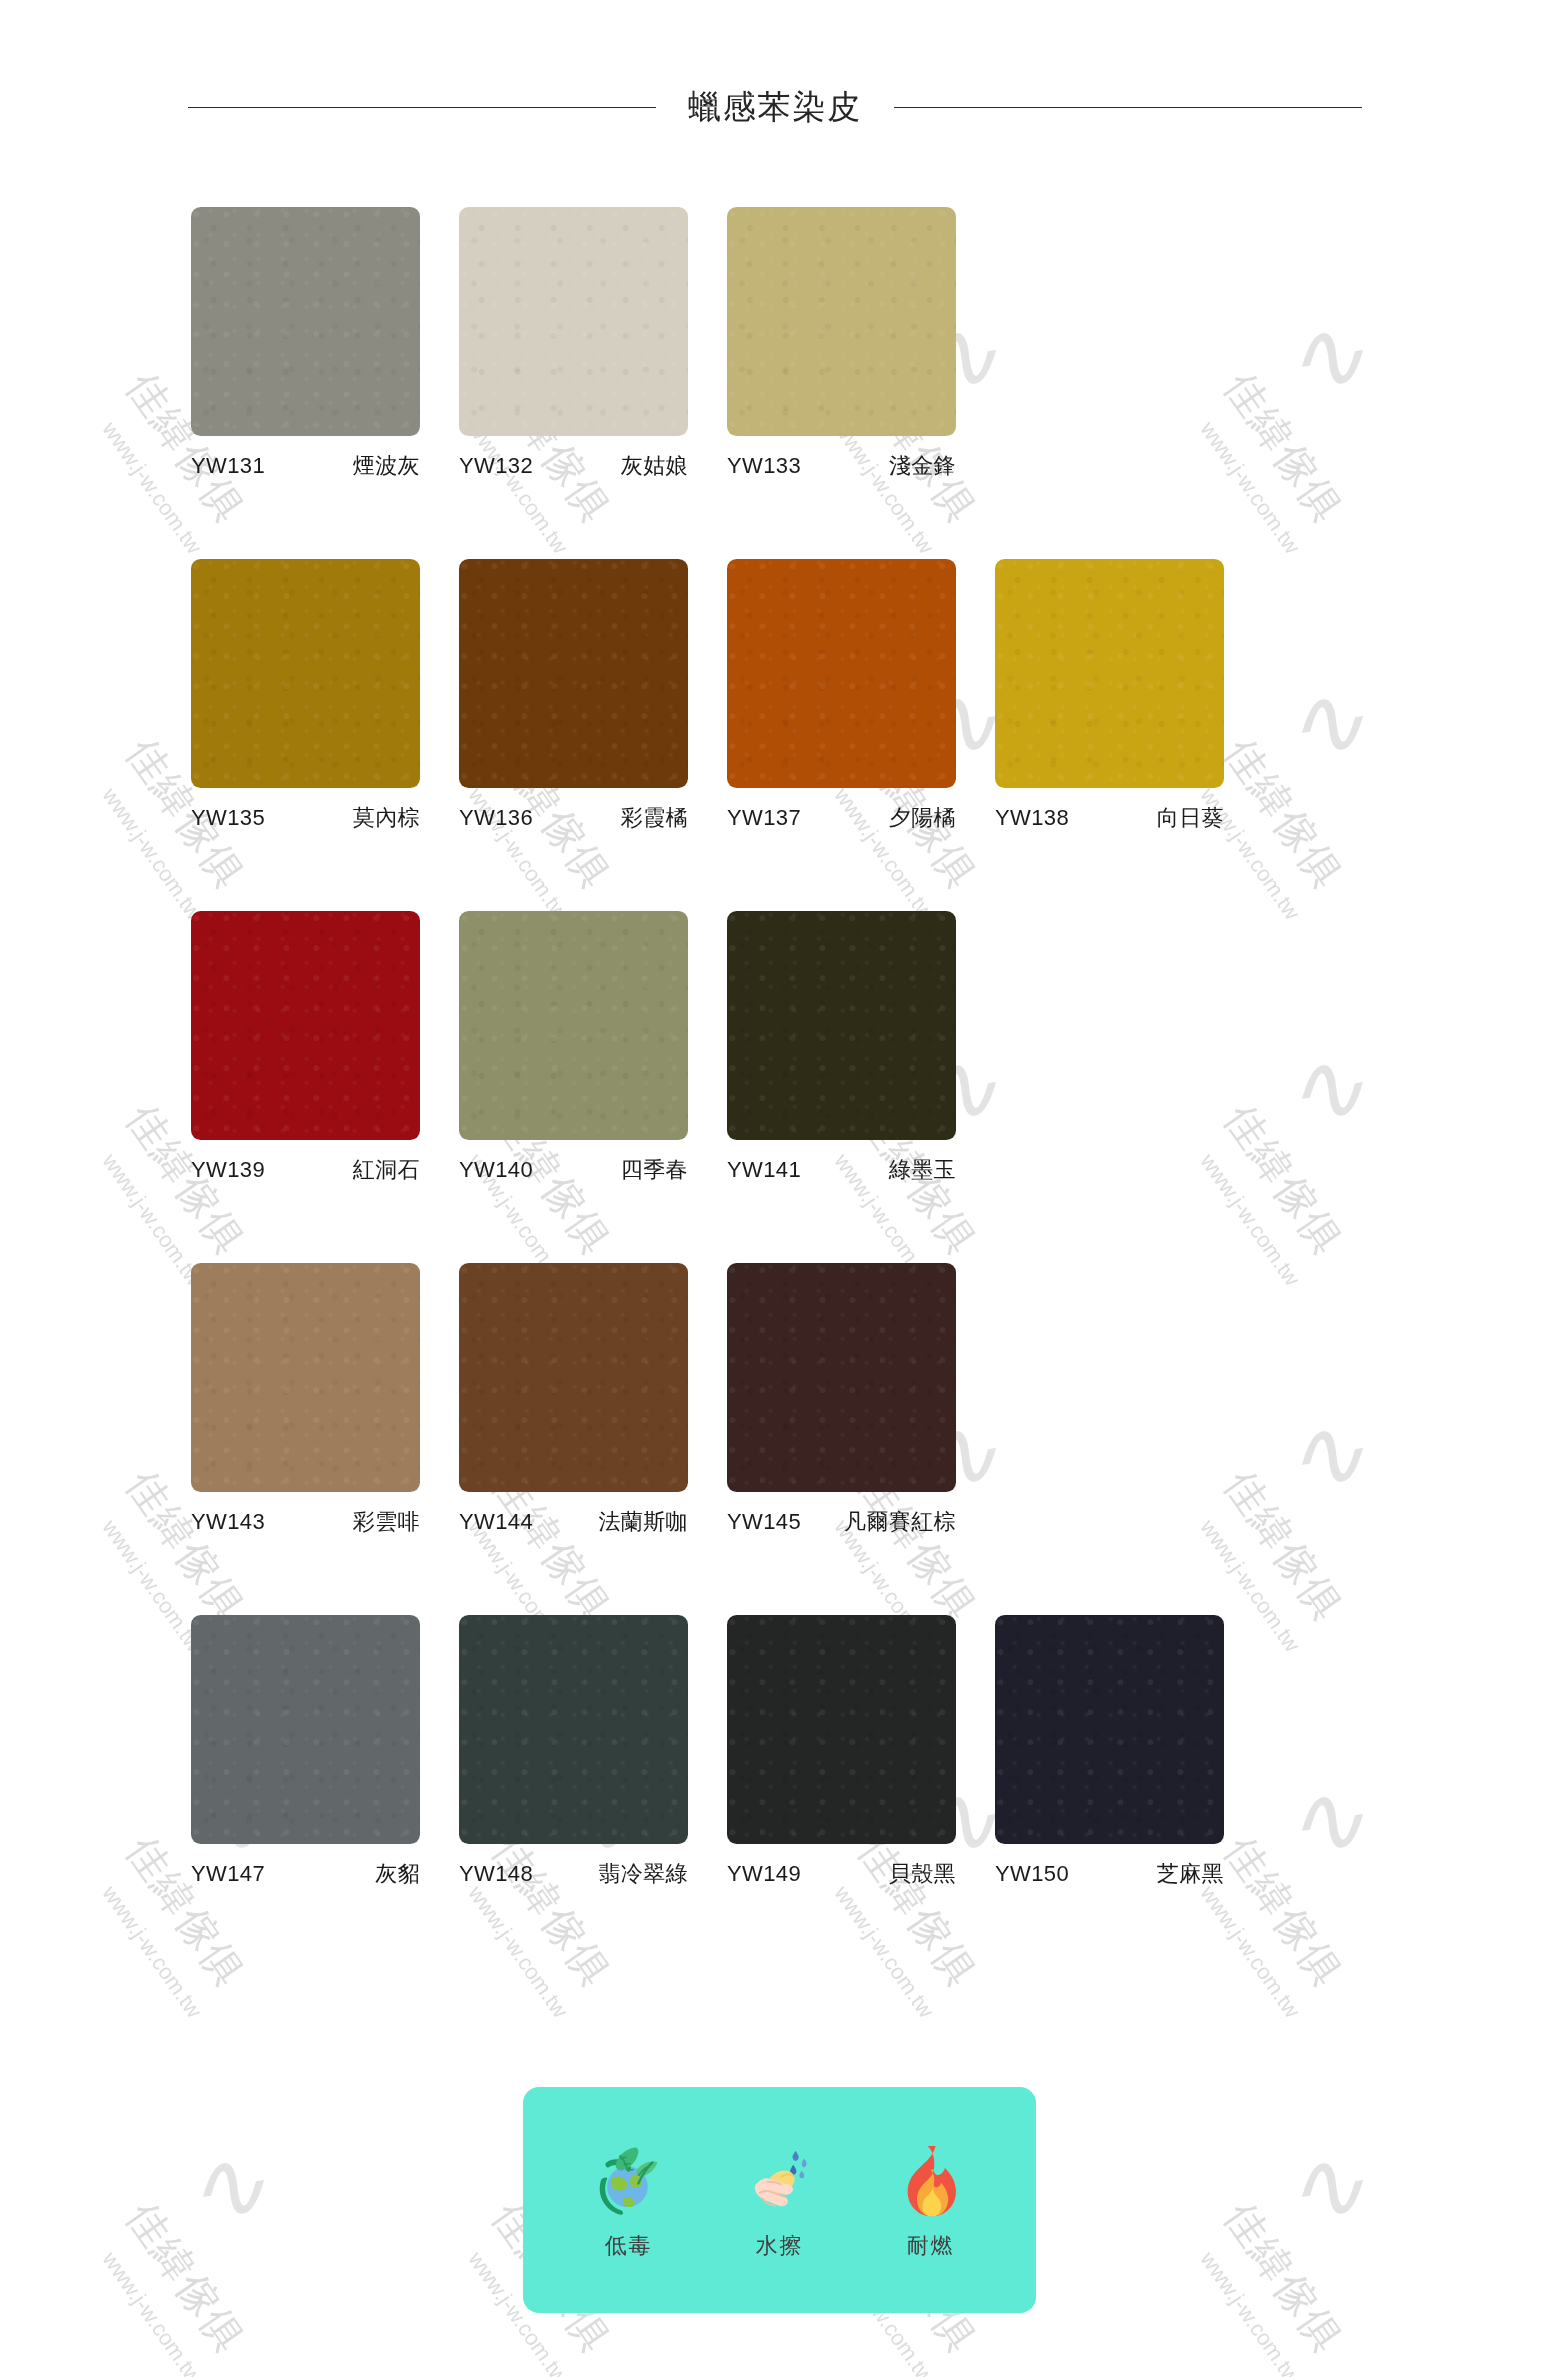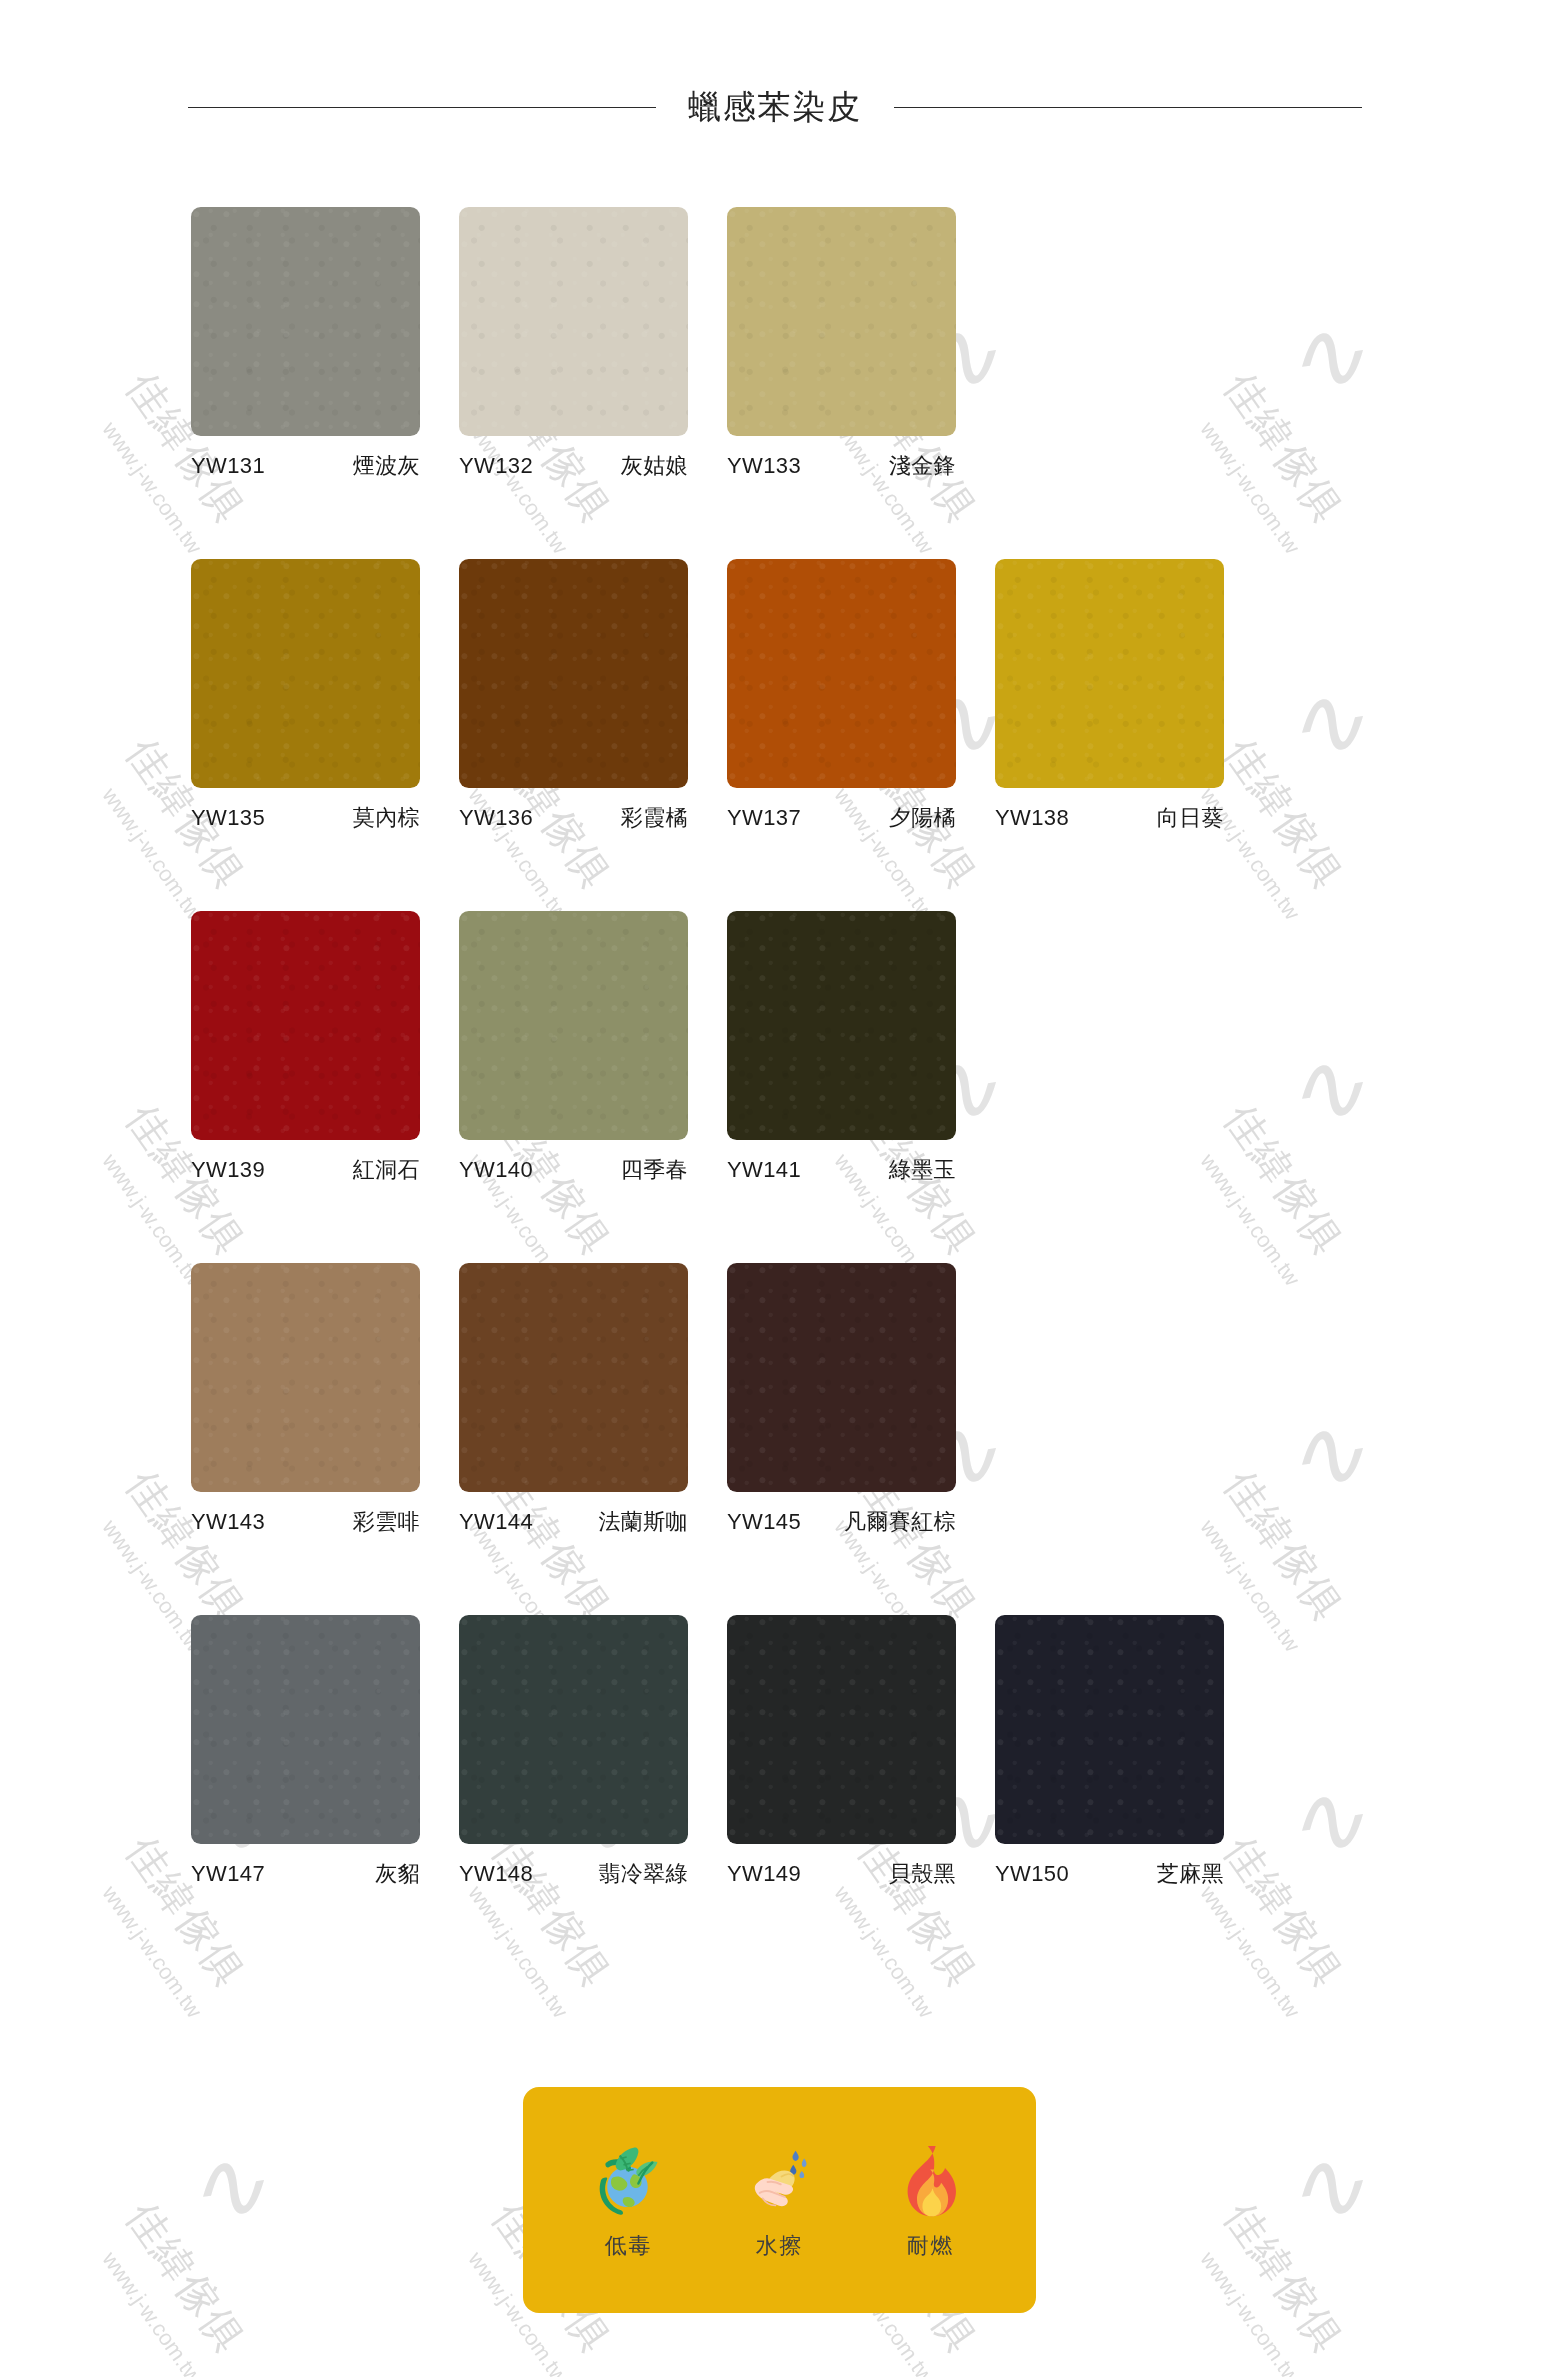--- a/index.html
+++ b/index.html
@@ -142,7 +142,7 @@
     top: 2087px;
     width: 513px;
     height: 226px;
-    background: #eab308;
+    background: #5eead4;
     border-radius: 16px;
     display: flex;
     align-items: center;

